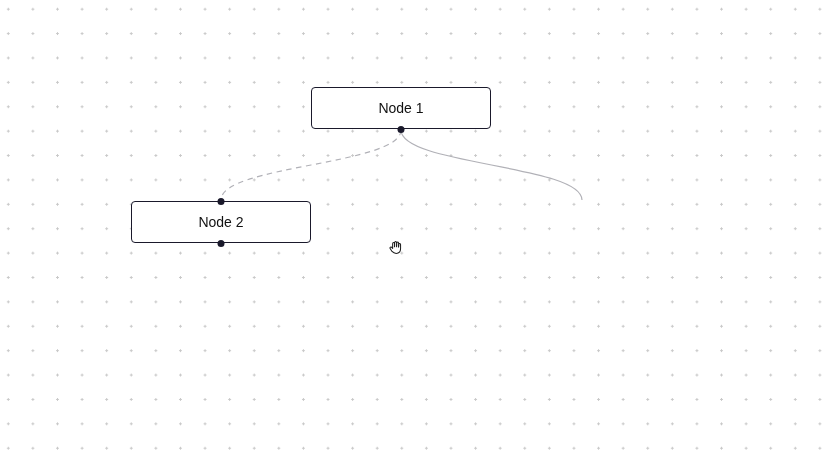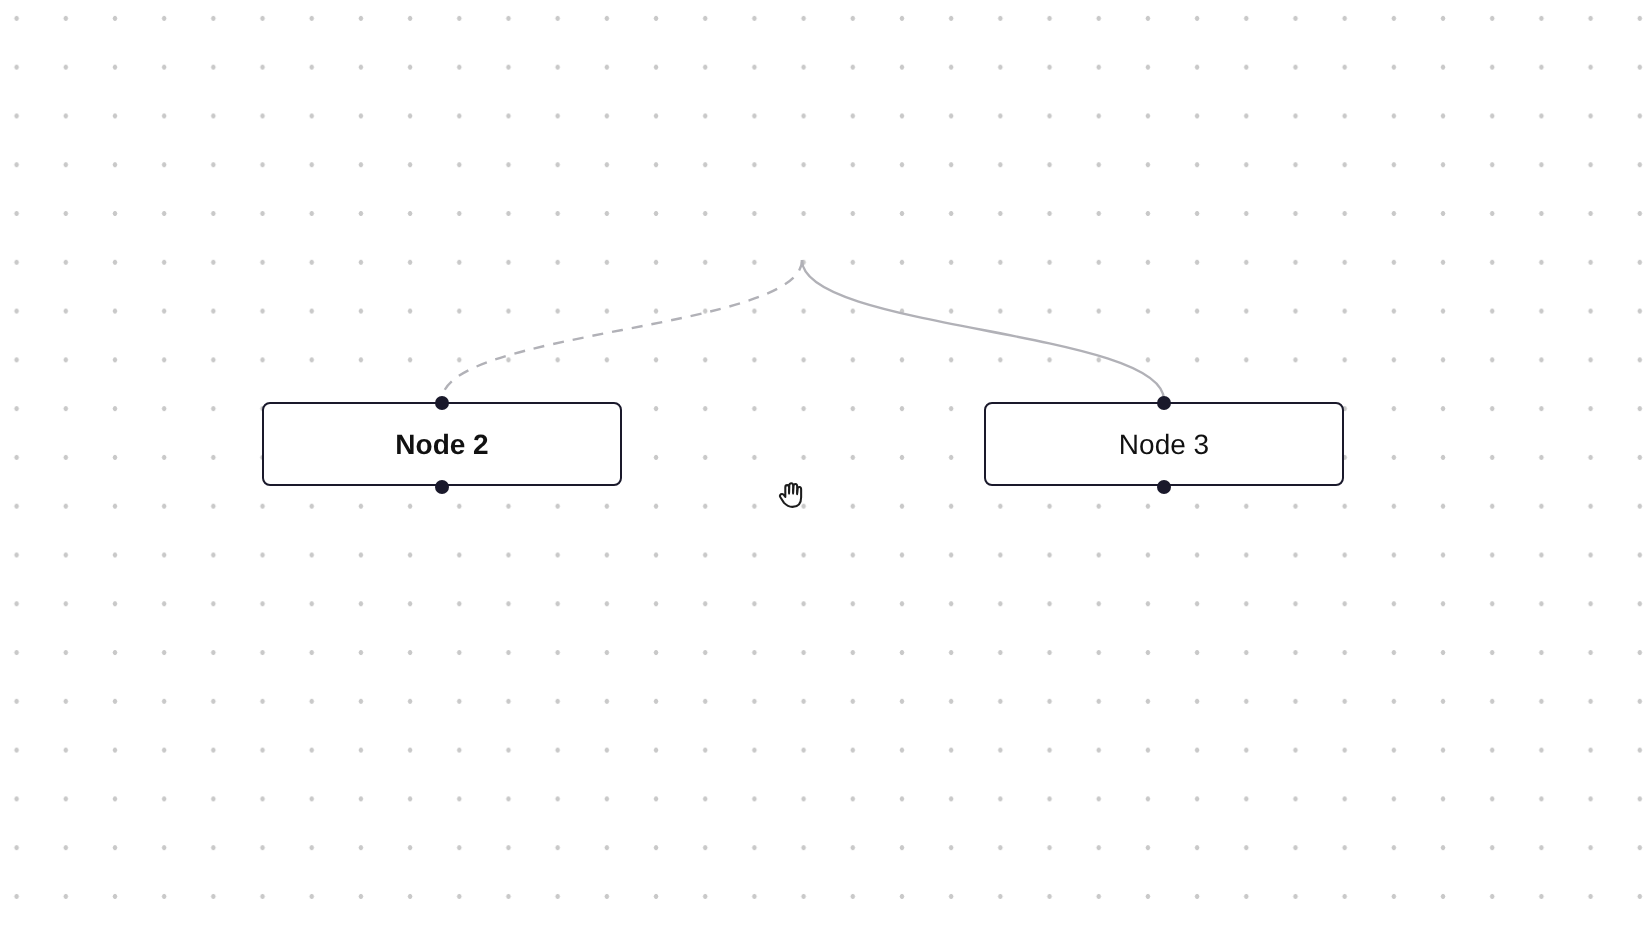--- a/index.html
+++ b/index.html
@@ -83,6 +83,10 @@
     <path class="edge" d="M 401 130 C 401 165, 582 165, 582 200"></path>
   </svg>
 
+  <div class="flow-node node-1">
+    <span>Node 1</span>
+    <span class="handle bottom"></span>
+  </div>
 
   <div class="flow-node node-2">
     <span class="handle top"></span>

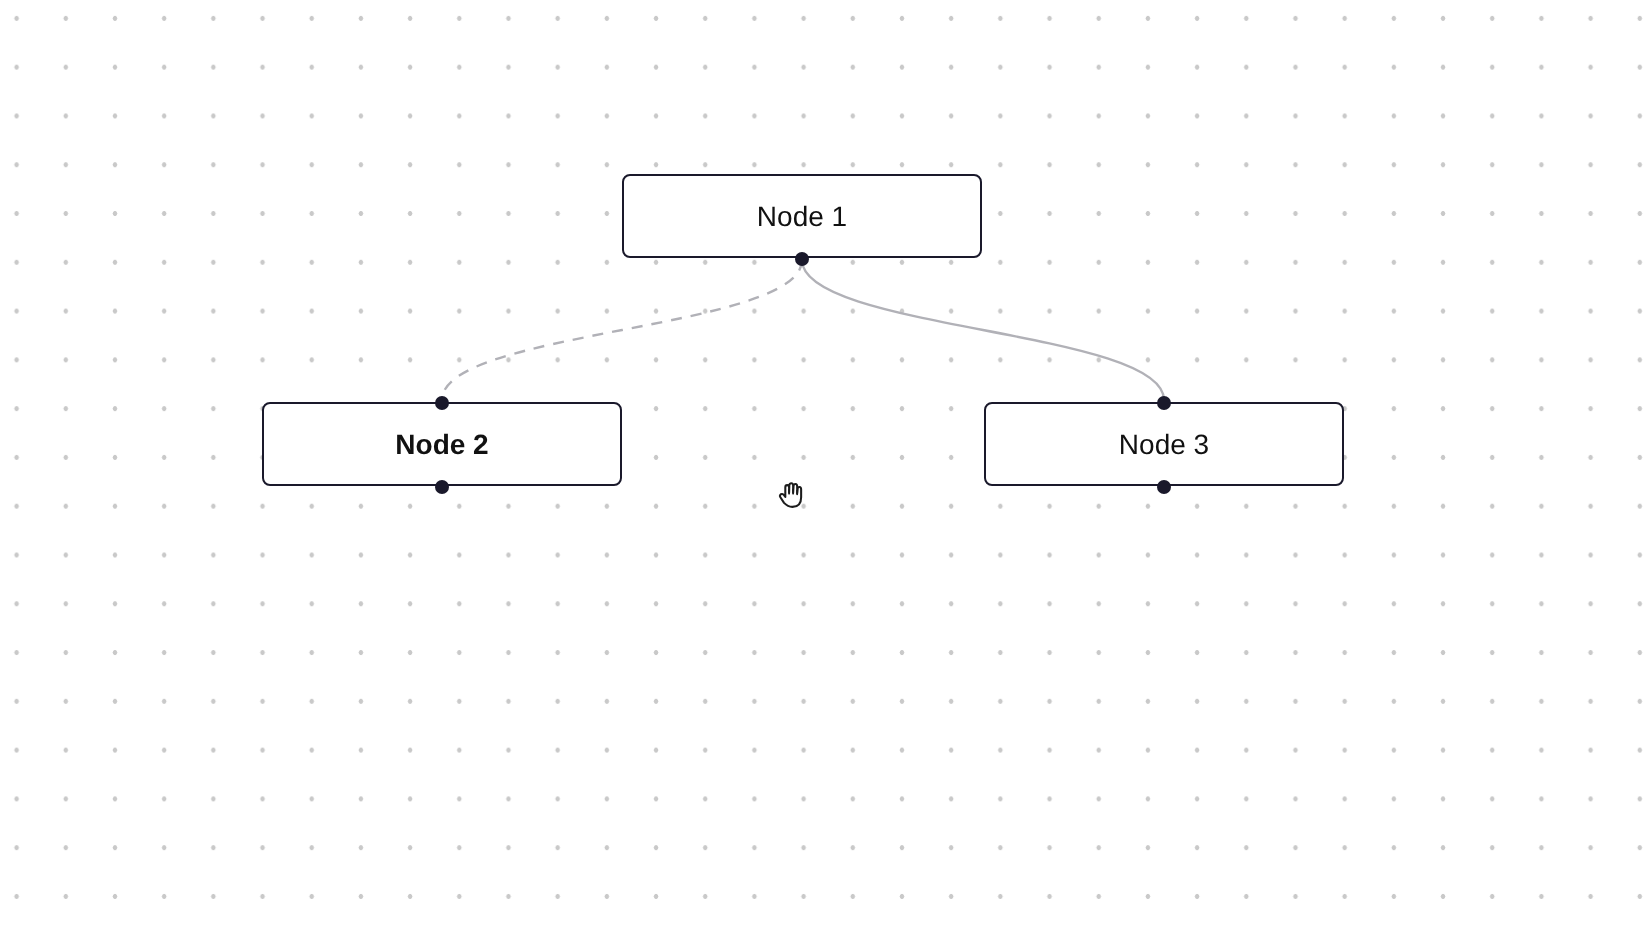--- a/index.html
+++ b/index.html
@@ -47,7 +47,7 @@
     cursor: grab;
   }
   .node-1 { left: 311px; top: 87px; }
-  .node-2 { left: 131px; top: 201px; font-weight: bold; }
+  .node-2 { left: 131px; top: 201px; }
   .node-3 { left: 492px; top: 201px; }
   .node-4 { left: 492px; top: 321px; }
 

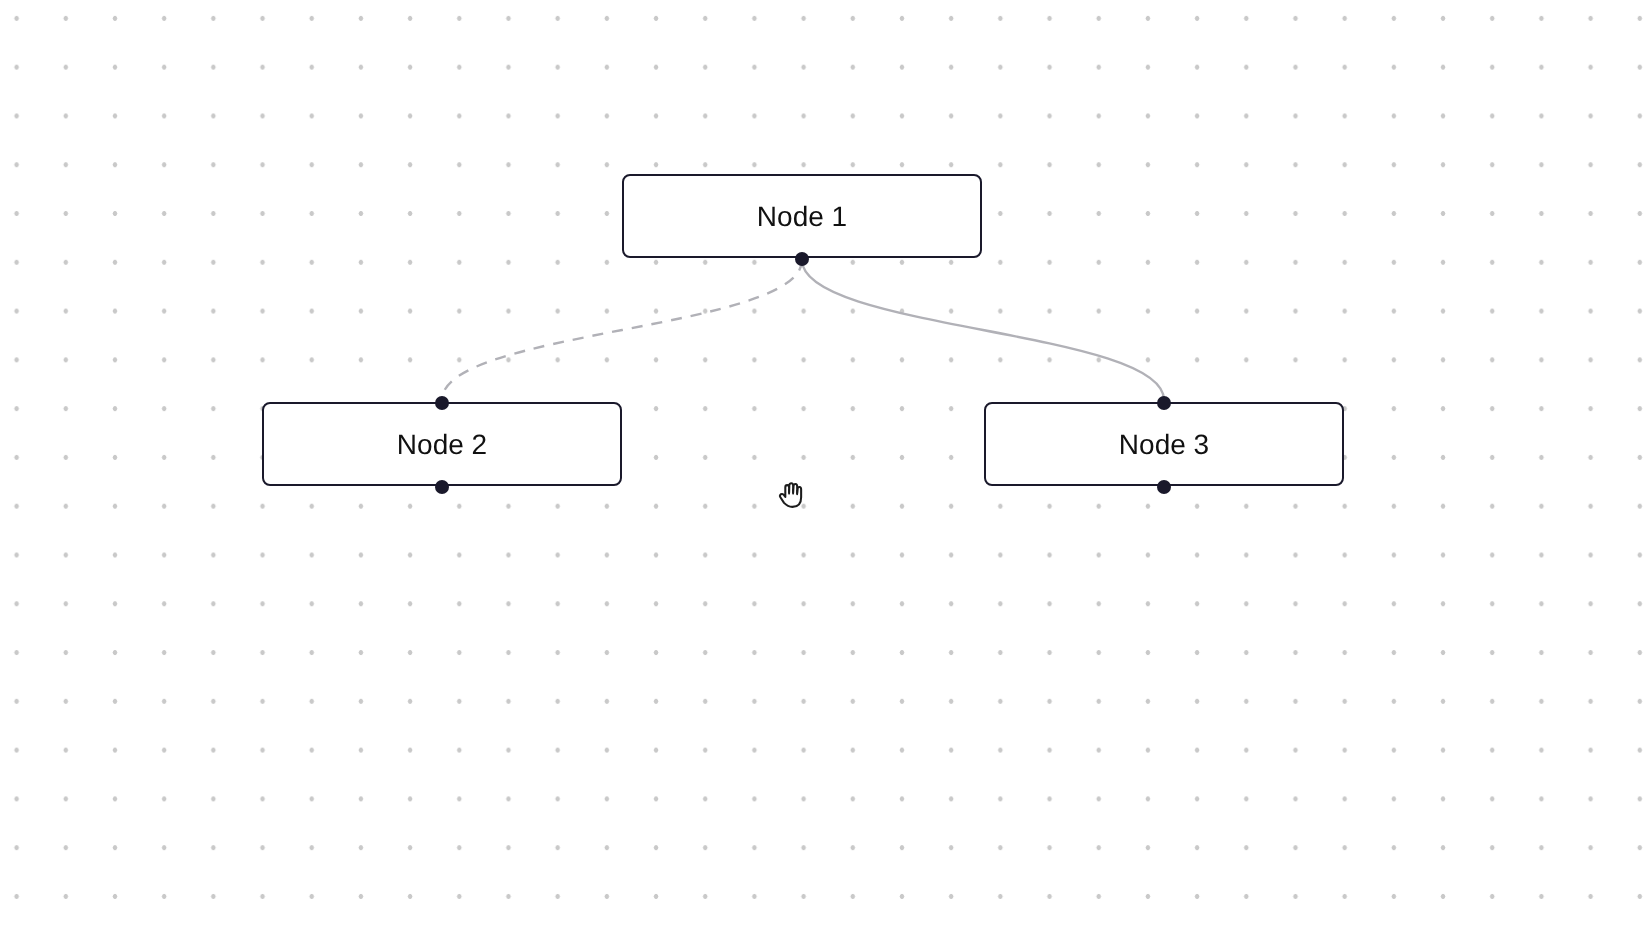--- a/index.html
+++ b/index.html
@@ -94,11 +94,6 @@
     <span class="handle bottom"></span>
   </div>
 
-  <div class="flow-node node-3">
-    <span class="handle top"></span>
-    <span>Node 3</span>
-    <span class="handle bottom"></span>
-  </div>
 
 
   <svg class="cursor-icon" viewBox="0 0 24 24" xmlns="http://www.w3.org/2000/svg">

